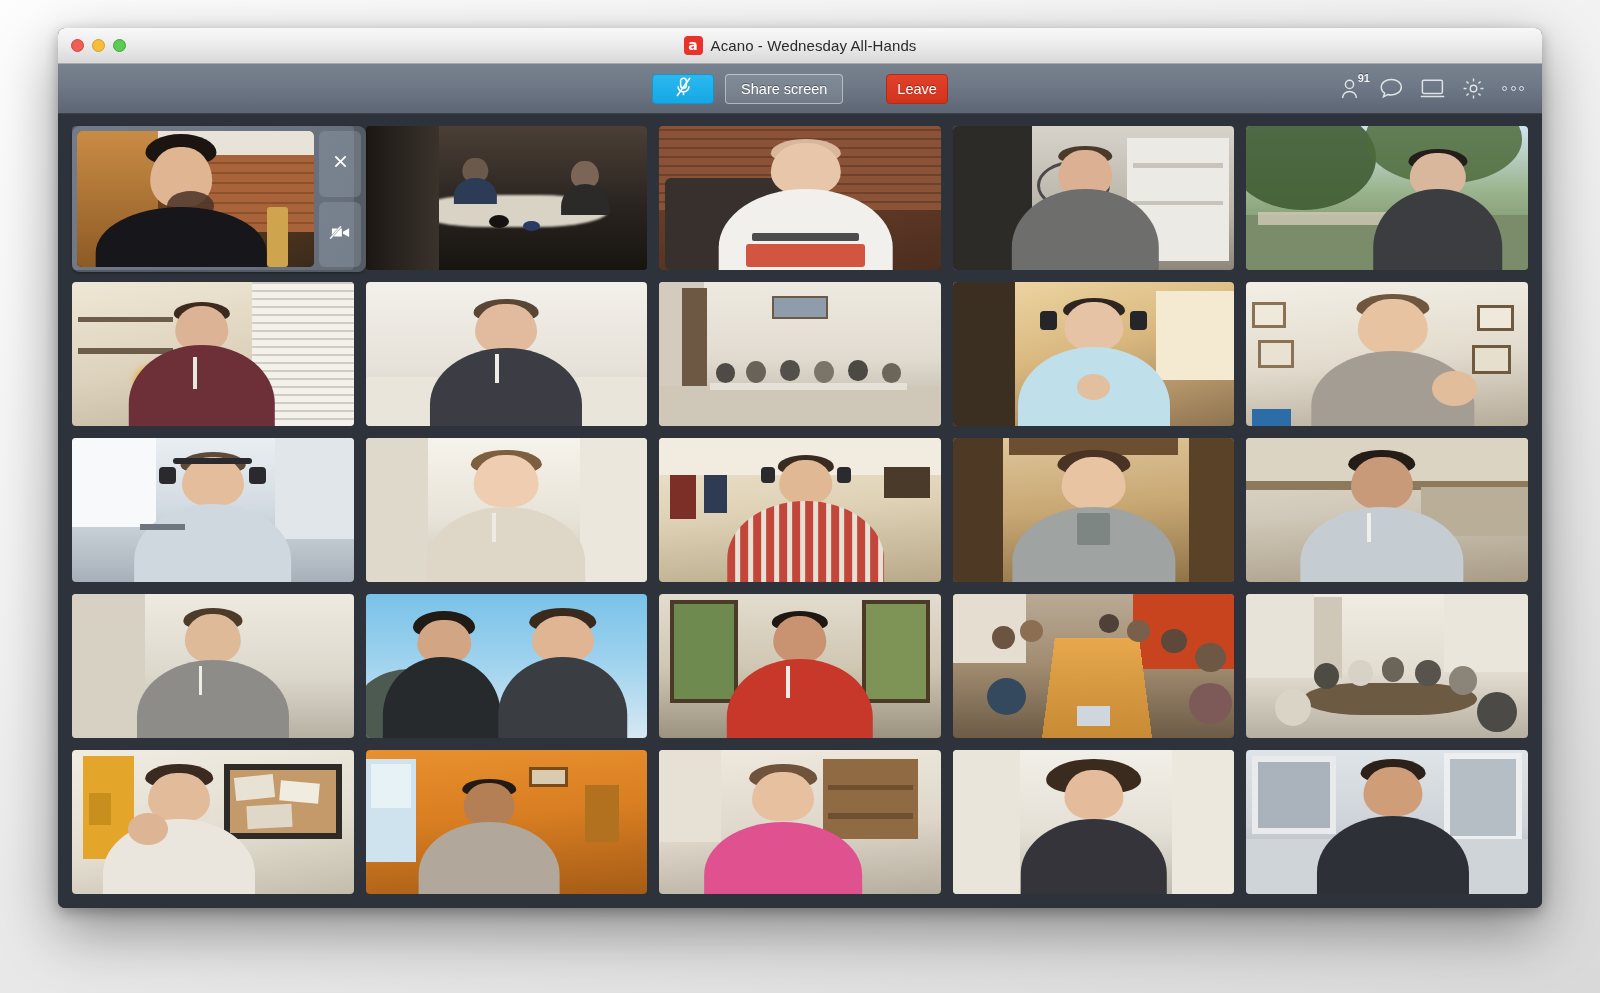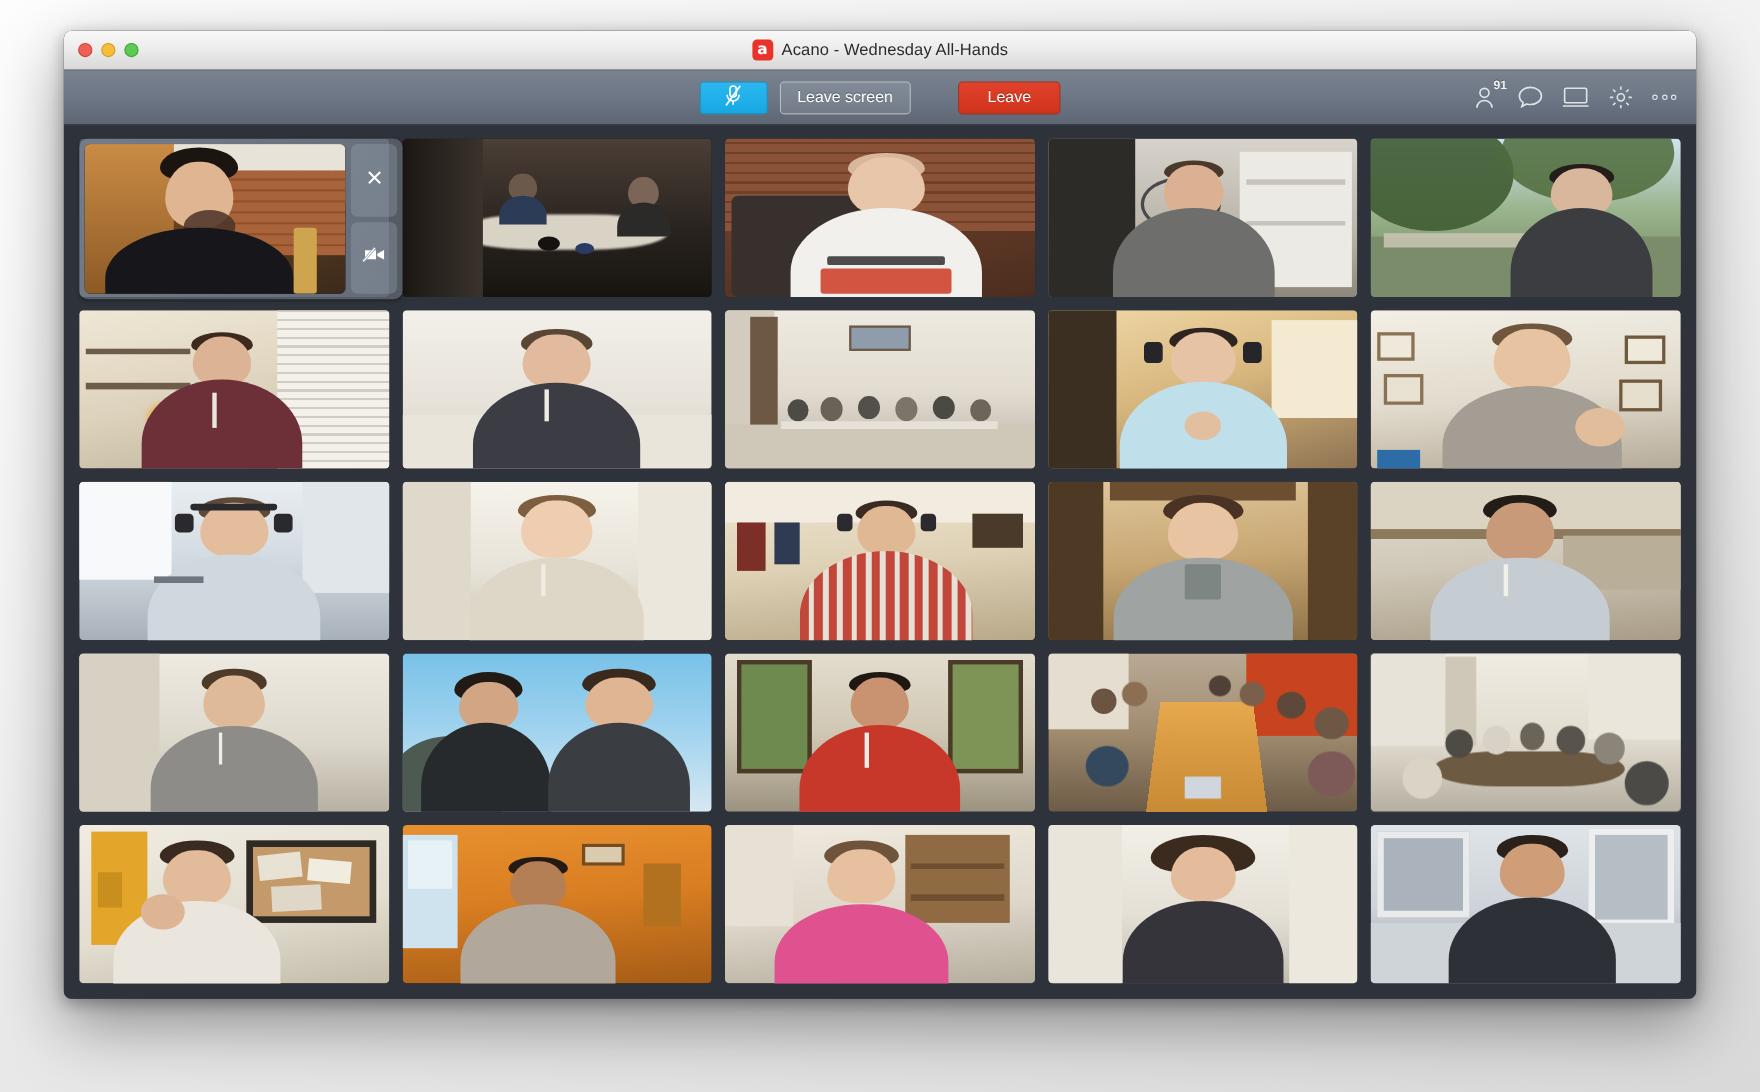--- a/index.html
+++ b/index.html
@@ -201,7 +201,7 @@
       </div>
 
       <div class="btn btn-share">
-        <span>Leave screen</span>
+        <span>Share screen</span>
       </div>
 
       <div class="btn btn-leave">

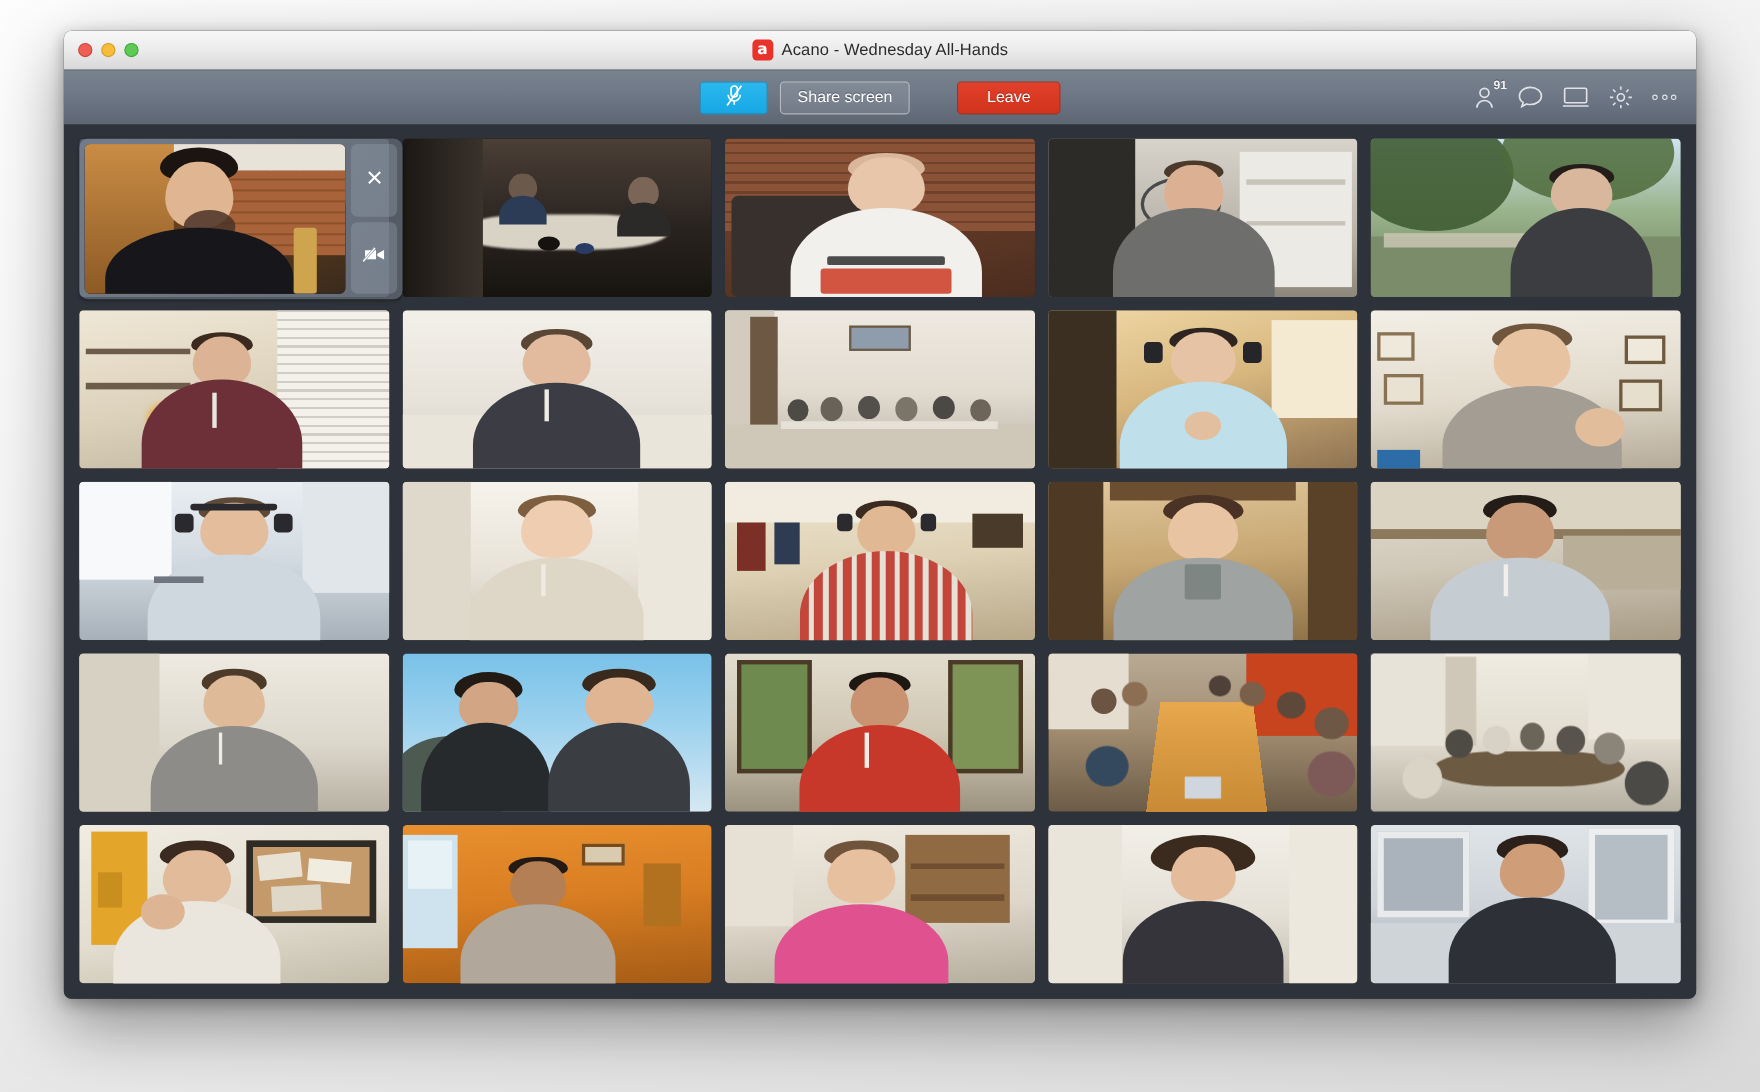--- a/index.html
+++ b/index.html
@@ -80,7 +80,7 @@
     text-shadow: 0 -1px 0 rgba(0,0,0,.35);
   }
   .btn-leave {
-    padding: 0 26px;
+    padding: 0 10px;
     background: linear-gradient(to bottom, #e2412a 0%, #d0331c 100%);
     border: 1px solid #b02c16;
     text-shadow: 0 -1px 0 rgba(0,0,0,.35);

